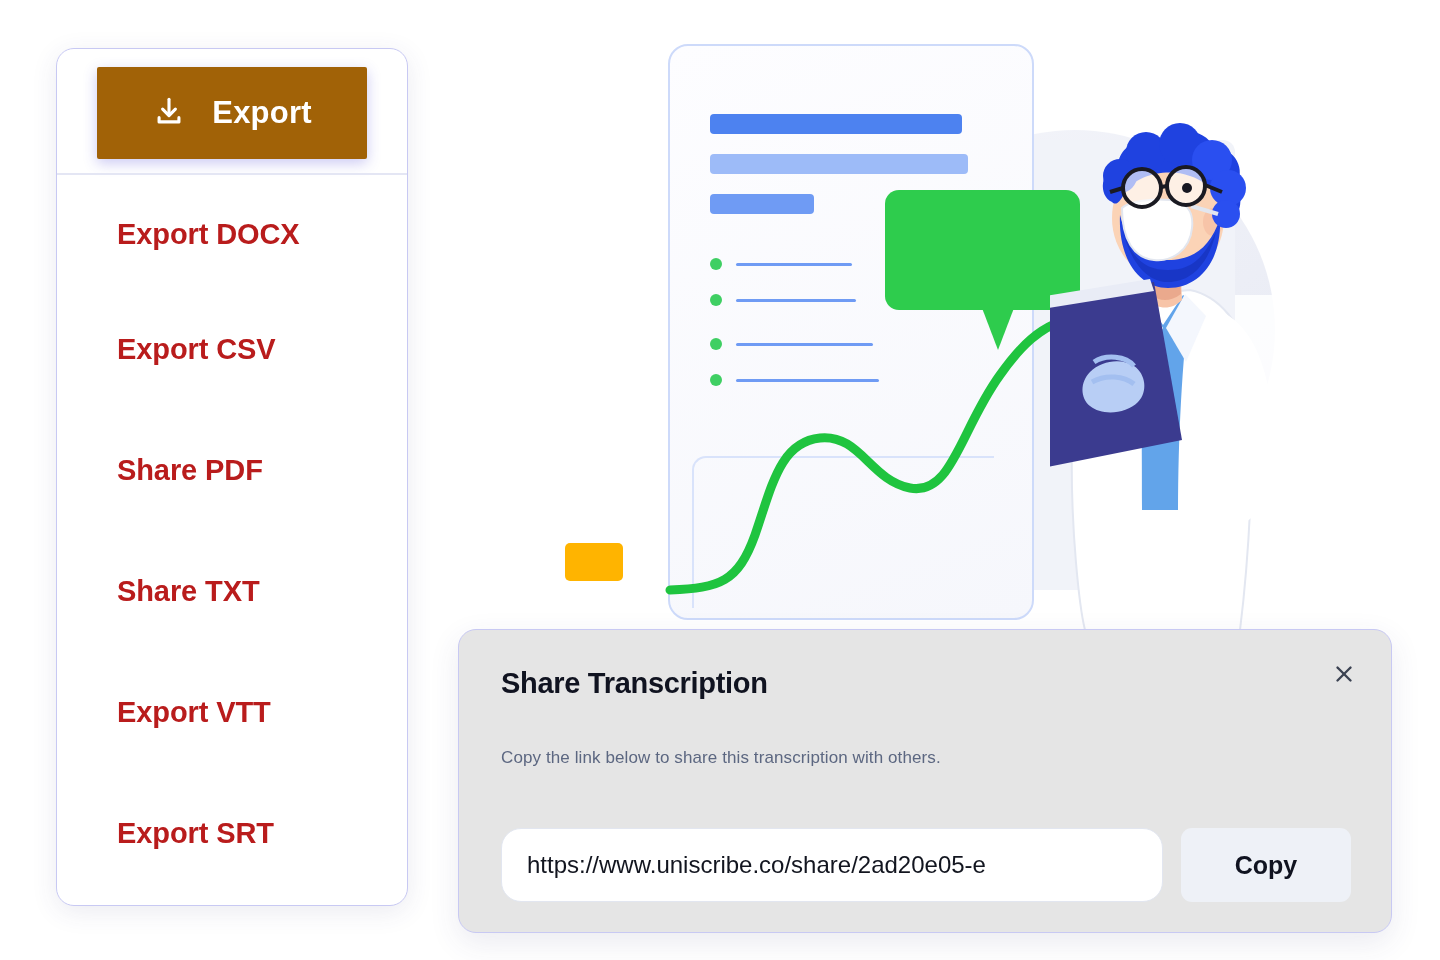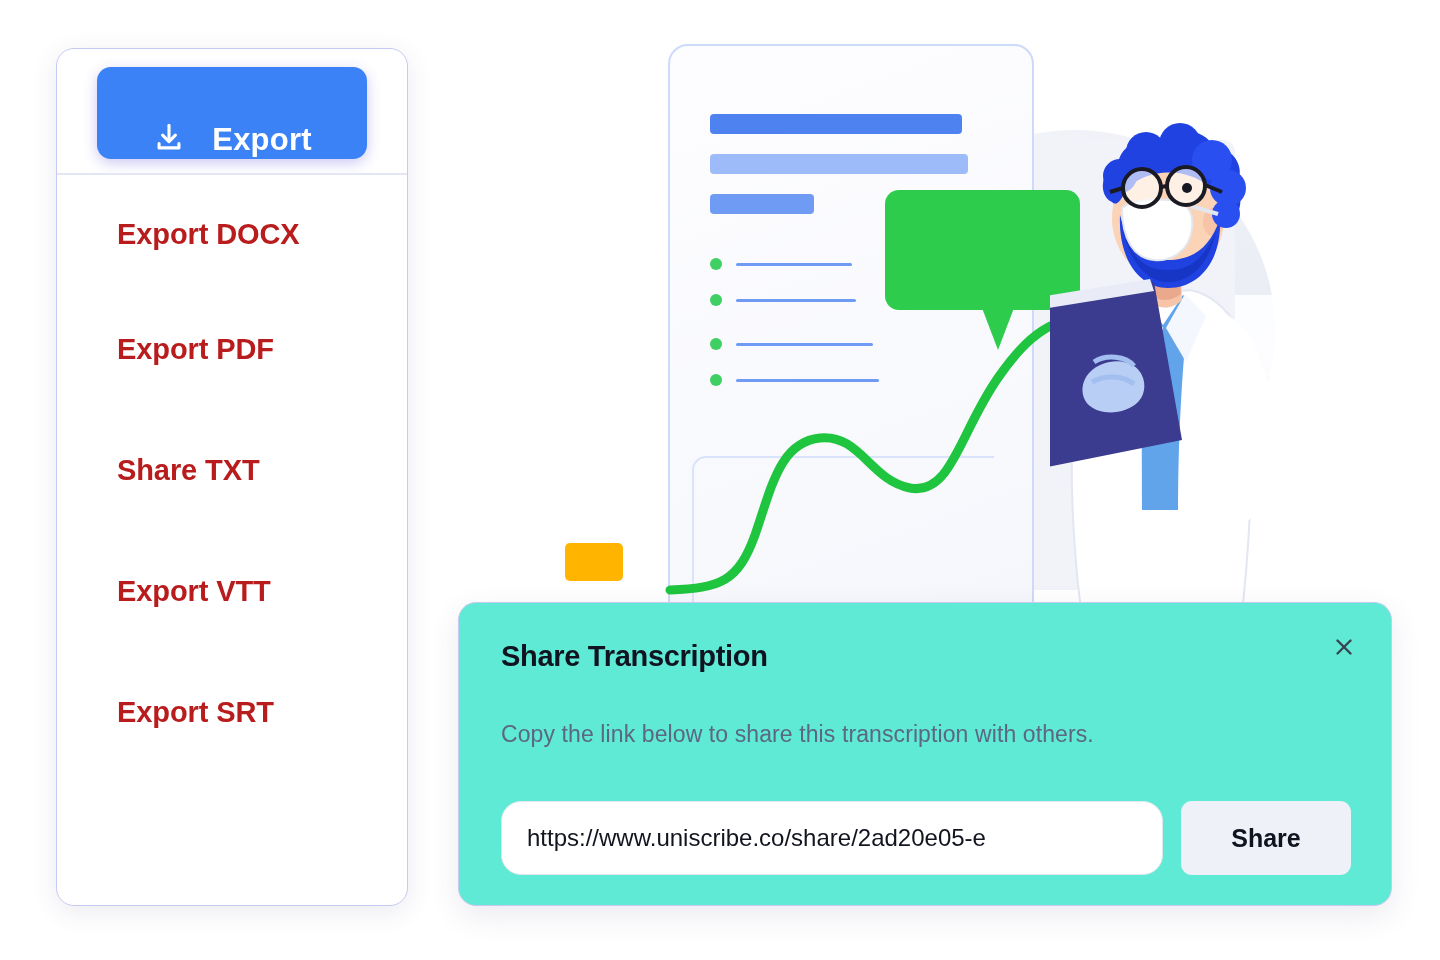--- a/index.html
+++ b/index.html
@@ -173,11 +173,11 @@
     top: 18px;
     width: 270px;
     height: 92px;
-    background: #3b82f6;
+    background: #a16207;
     border: none;
-    border-radius: 14px;
+    border-radius: 2px;
     display: flex;
-    align-items: flex-end;
+    align-items: center;
     justify-content: center;
     gap: 26px;
     cursor: pointer;

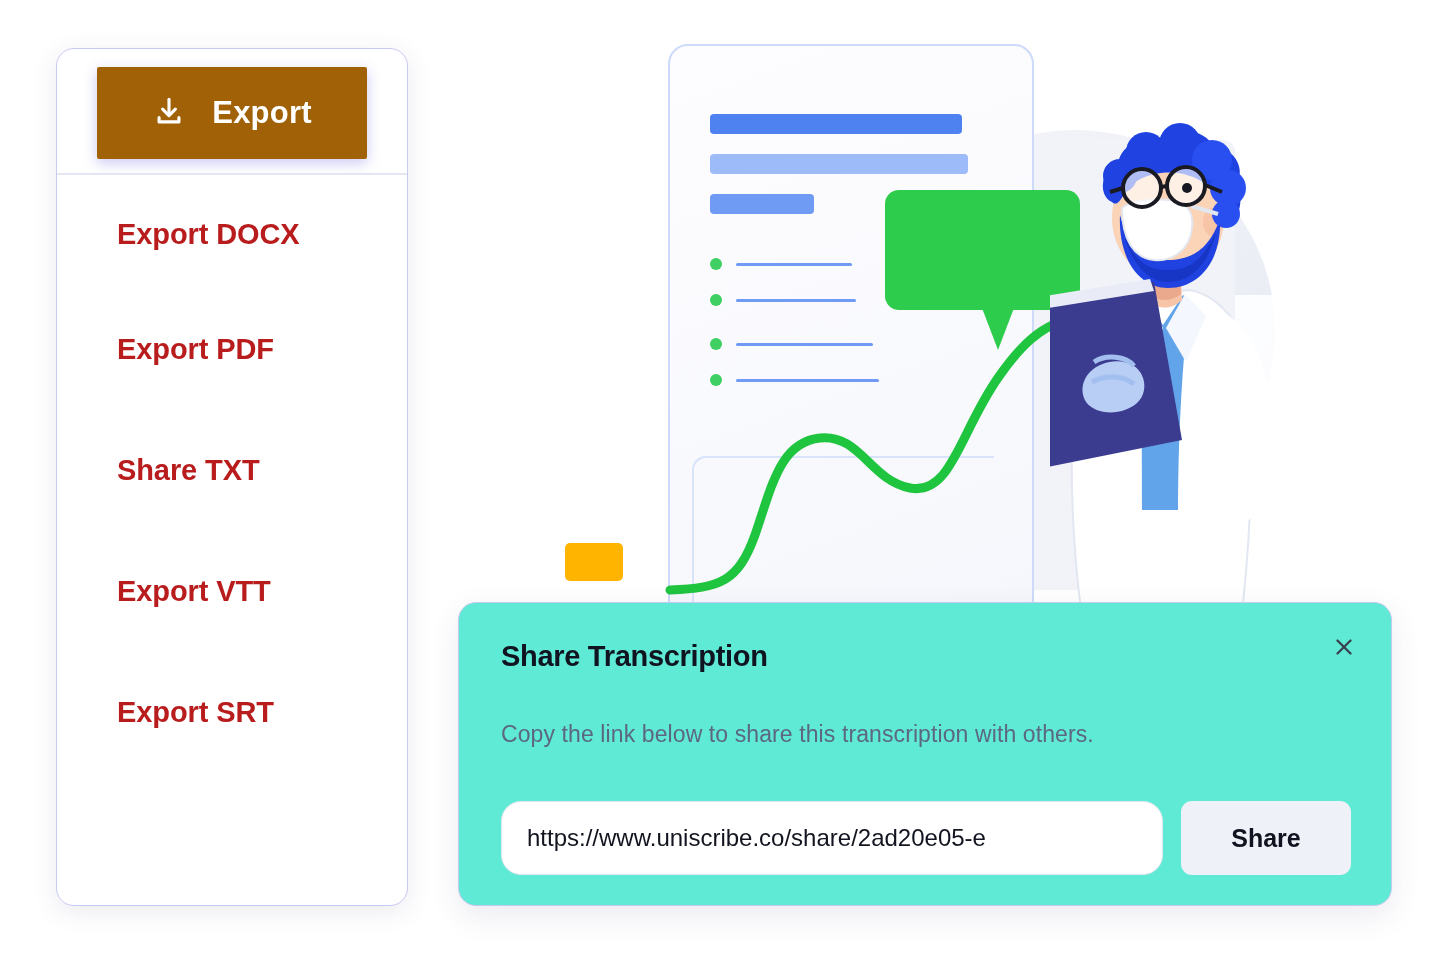--- a/index.html
+++ b/index.html
@@ -427,6 +427,7 @@
 
     <div class="menu-list">
       <div class="menu-item">Export DOCX</div>
+      <div class="menu-item">Export CSV</div>
       <div class="menu-item">Export PDF</div>
       <div class="menu-item">Share TXT</div>
       <div class="menu-item">Export VTT</div>

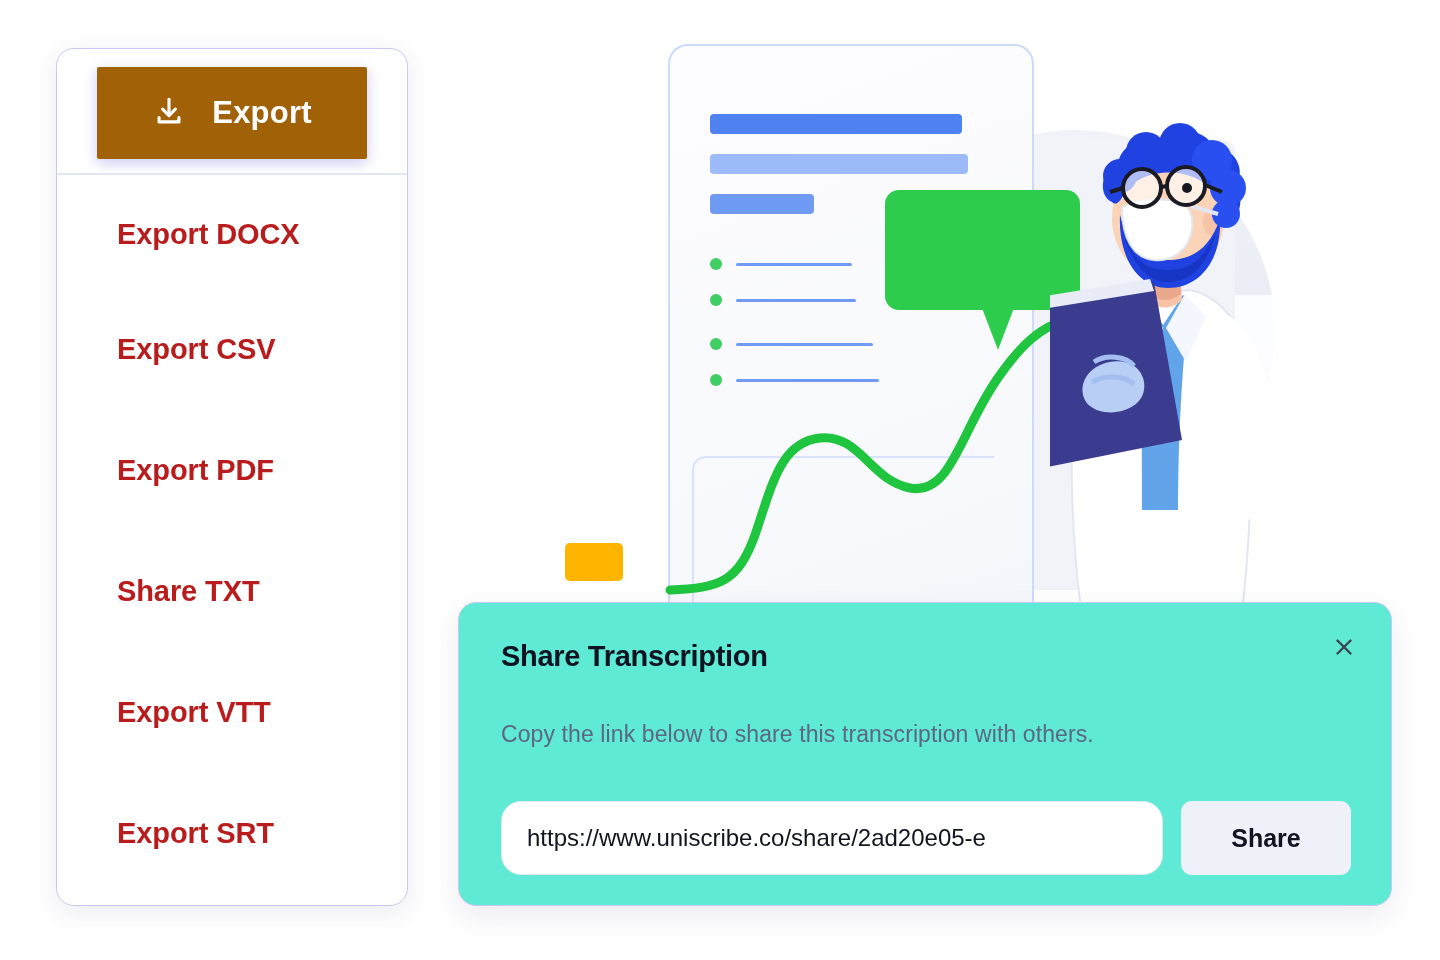--- a/index.html
+++ b/index.html
@@ -428,7 +428,7 @@
     <div class="menu-list">
       <div class="menu-item">Export DOCX</div>
       <div class="menu-item">Export CSV</div>
-      <div class="menu-item">Export PDF</div>
+      <div class="menu-item">Share PDF</div>
       <div class="menu-item">Share TXT</div>
       <div class="menu-item">Export VTT</div>
       <div class="menu-item">Export SRT</div>

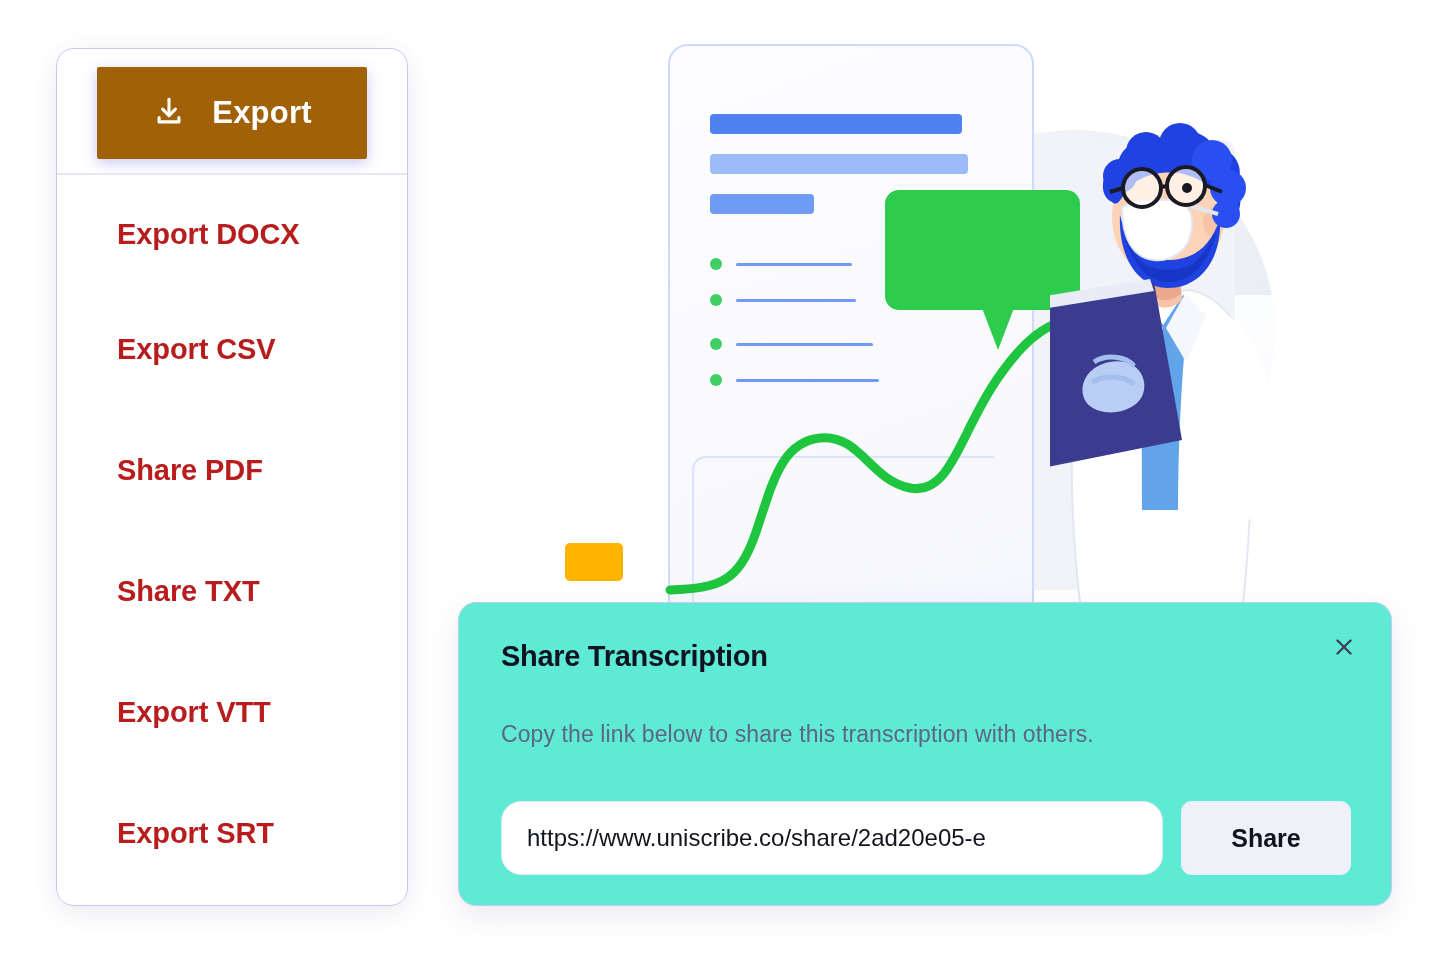--- a/index.html
+++ b/index.html
@@ -222,10 +222,10 @@
   .share-dialog {
     position: absolute;
     left: 458px;
-    top: 602px;
+    top: 629px;
     width: 932px;
     height: 302px;
-    background: #5eead4;
+    background: #e5e5e5;
     border: 1.5px solid #c8c9f3;
     border-radius: 18px;
     box-shadow: 0 10px 30px rgba(60,60,120,.10);

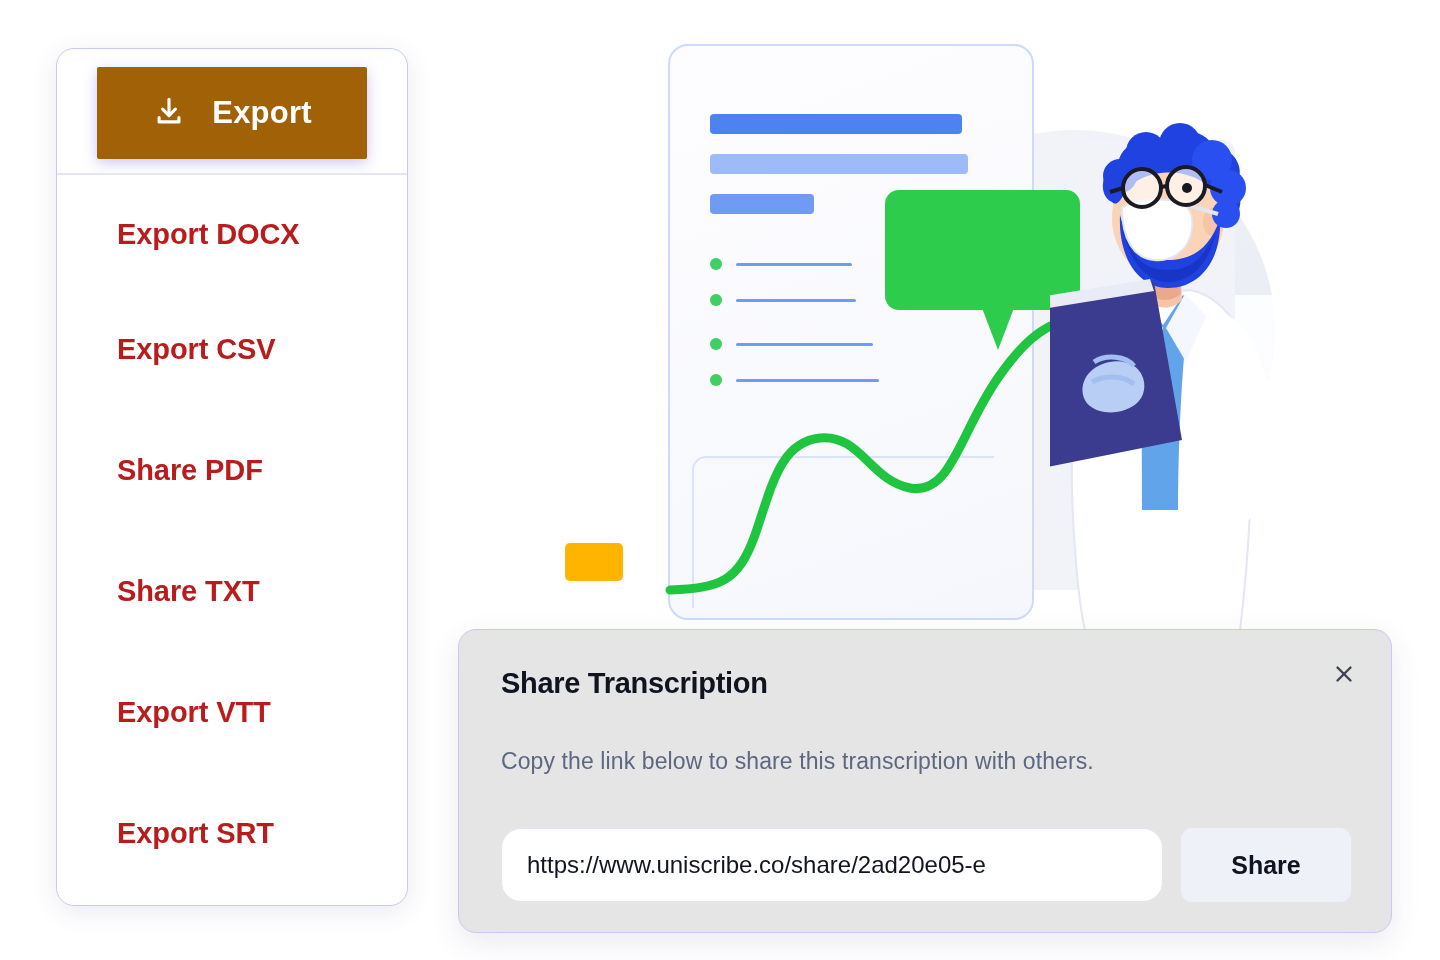--- a/index.html
+++ b/index.html
@@ -241,7 +241,7 @@
   .dialog-subtitle {
     position: absolute;
     left: 42px; top: 118px;
-    font-size: 23px;
+    font-size: 17px;
     color: #5c6781;
     letter-spacing: .1px;
   }

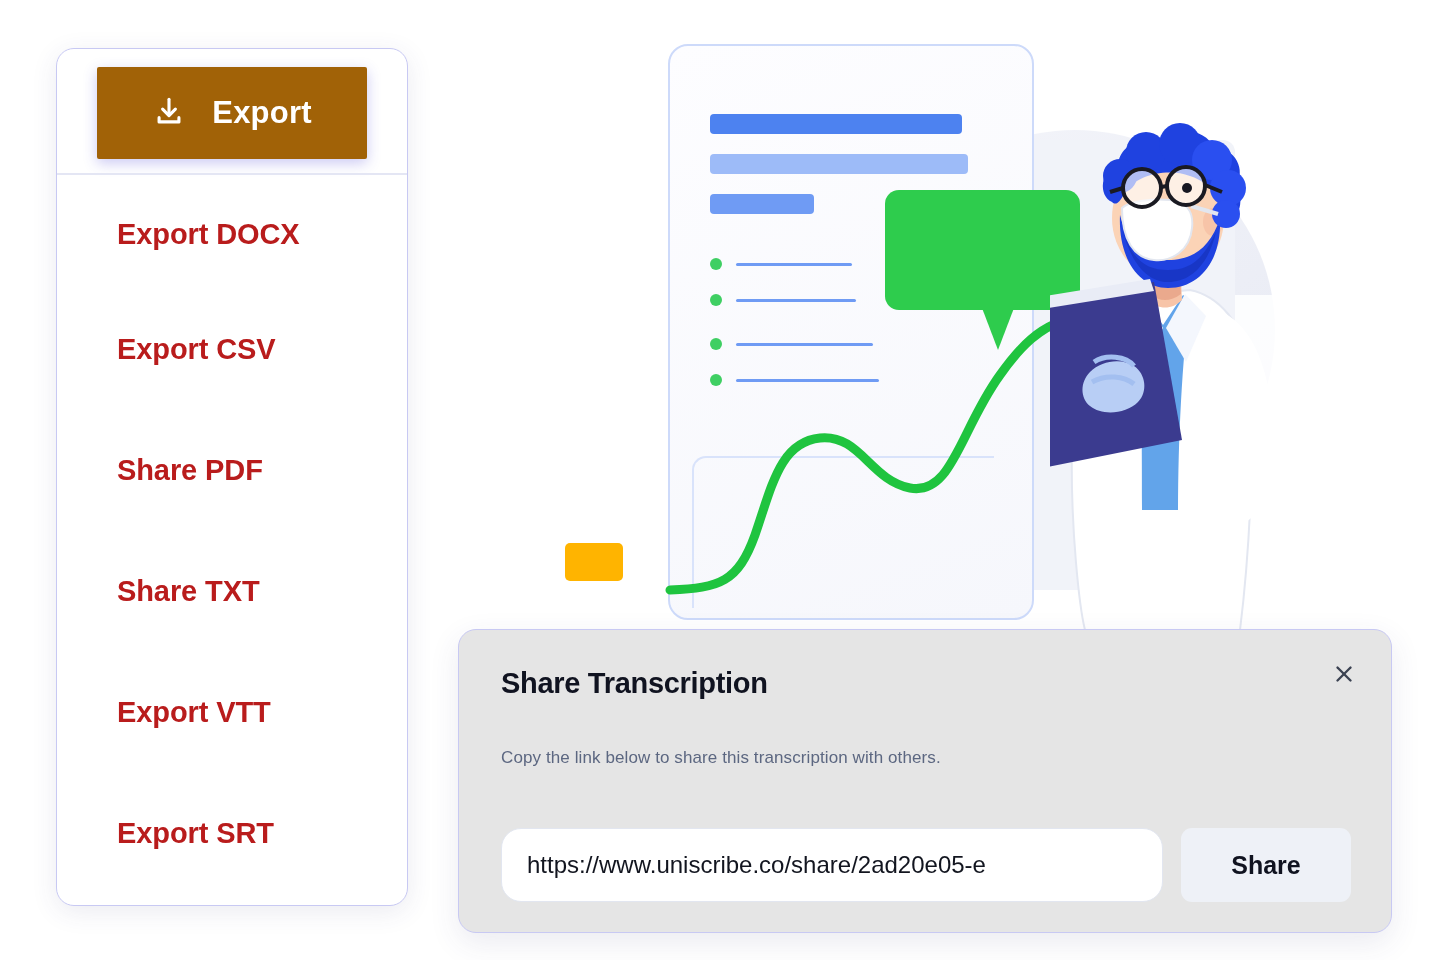--- a/index.html
+++ b/index.html
@@ -452,7 +452,7 @@
 
     <input class="link-input" type="text" value="https://www.uniscribe.co/share/2ad20e05-e" style="">
 
-    <button class="copy-button">Share</button>
+    <button class="copy-button">Copy</button>
   </div>
 
 </div>

